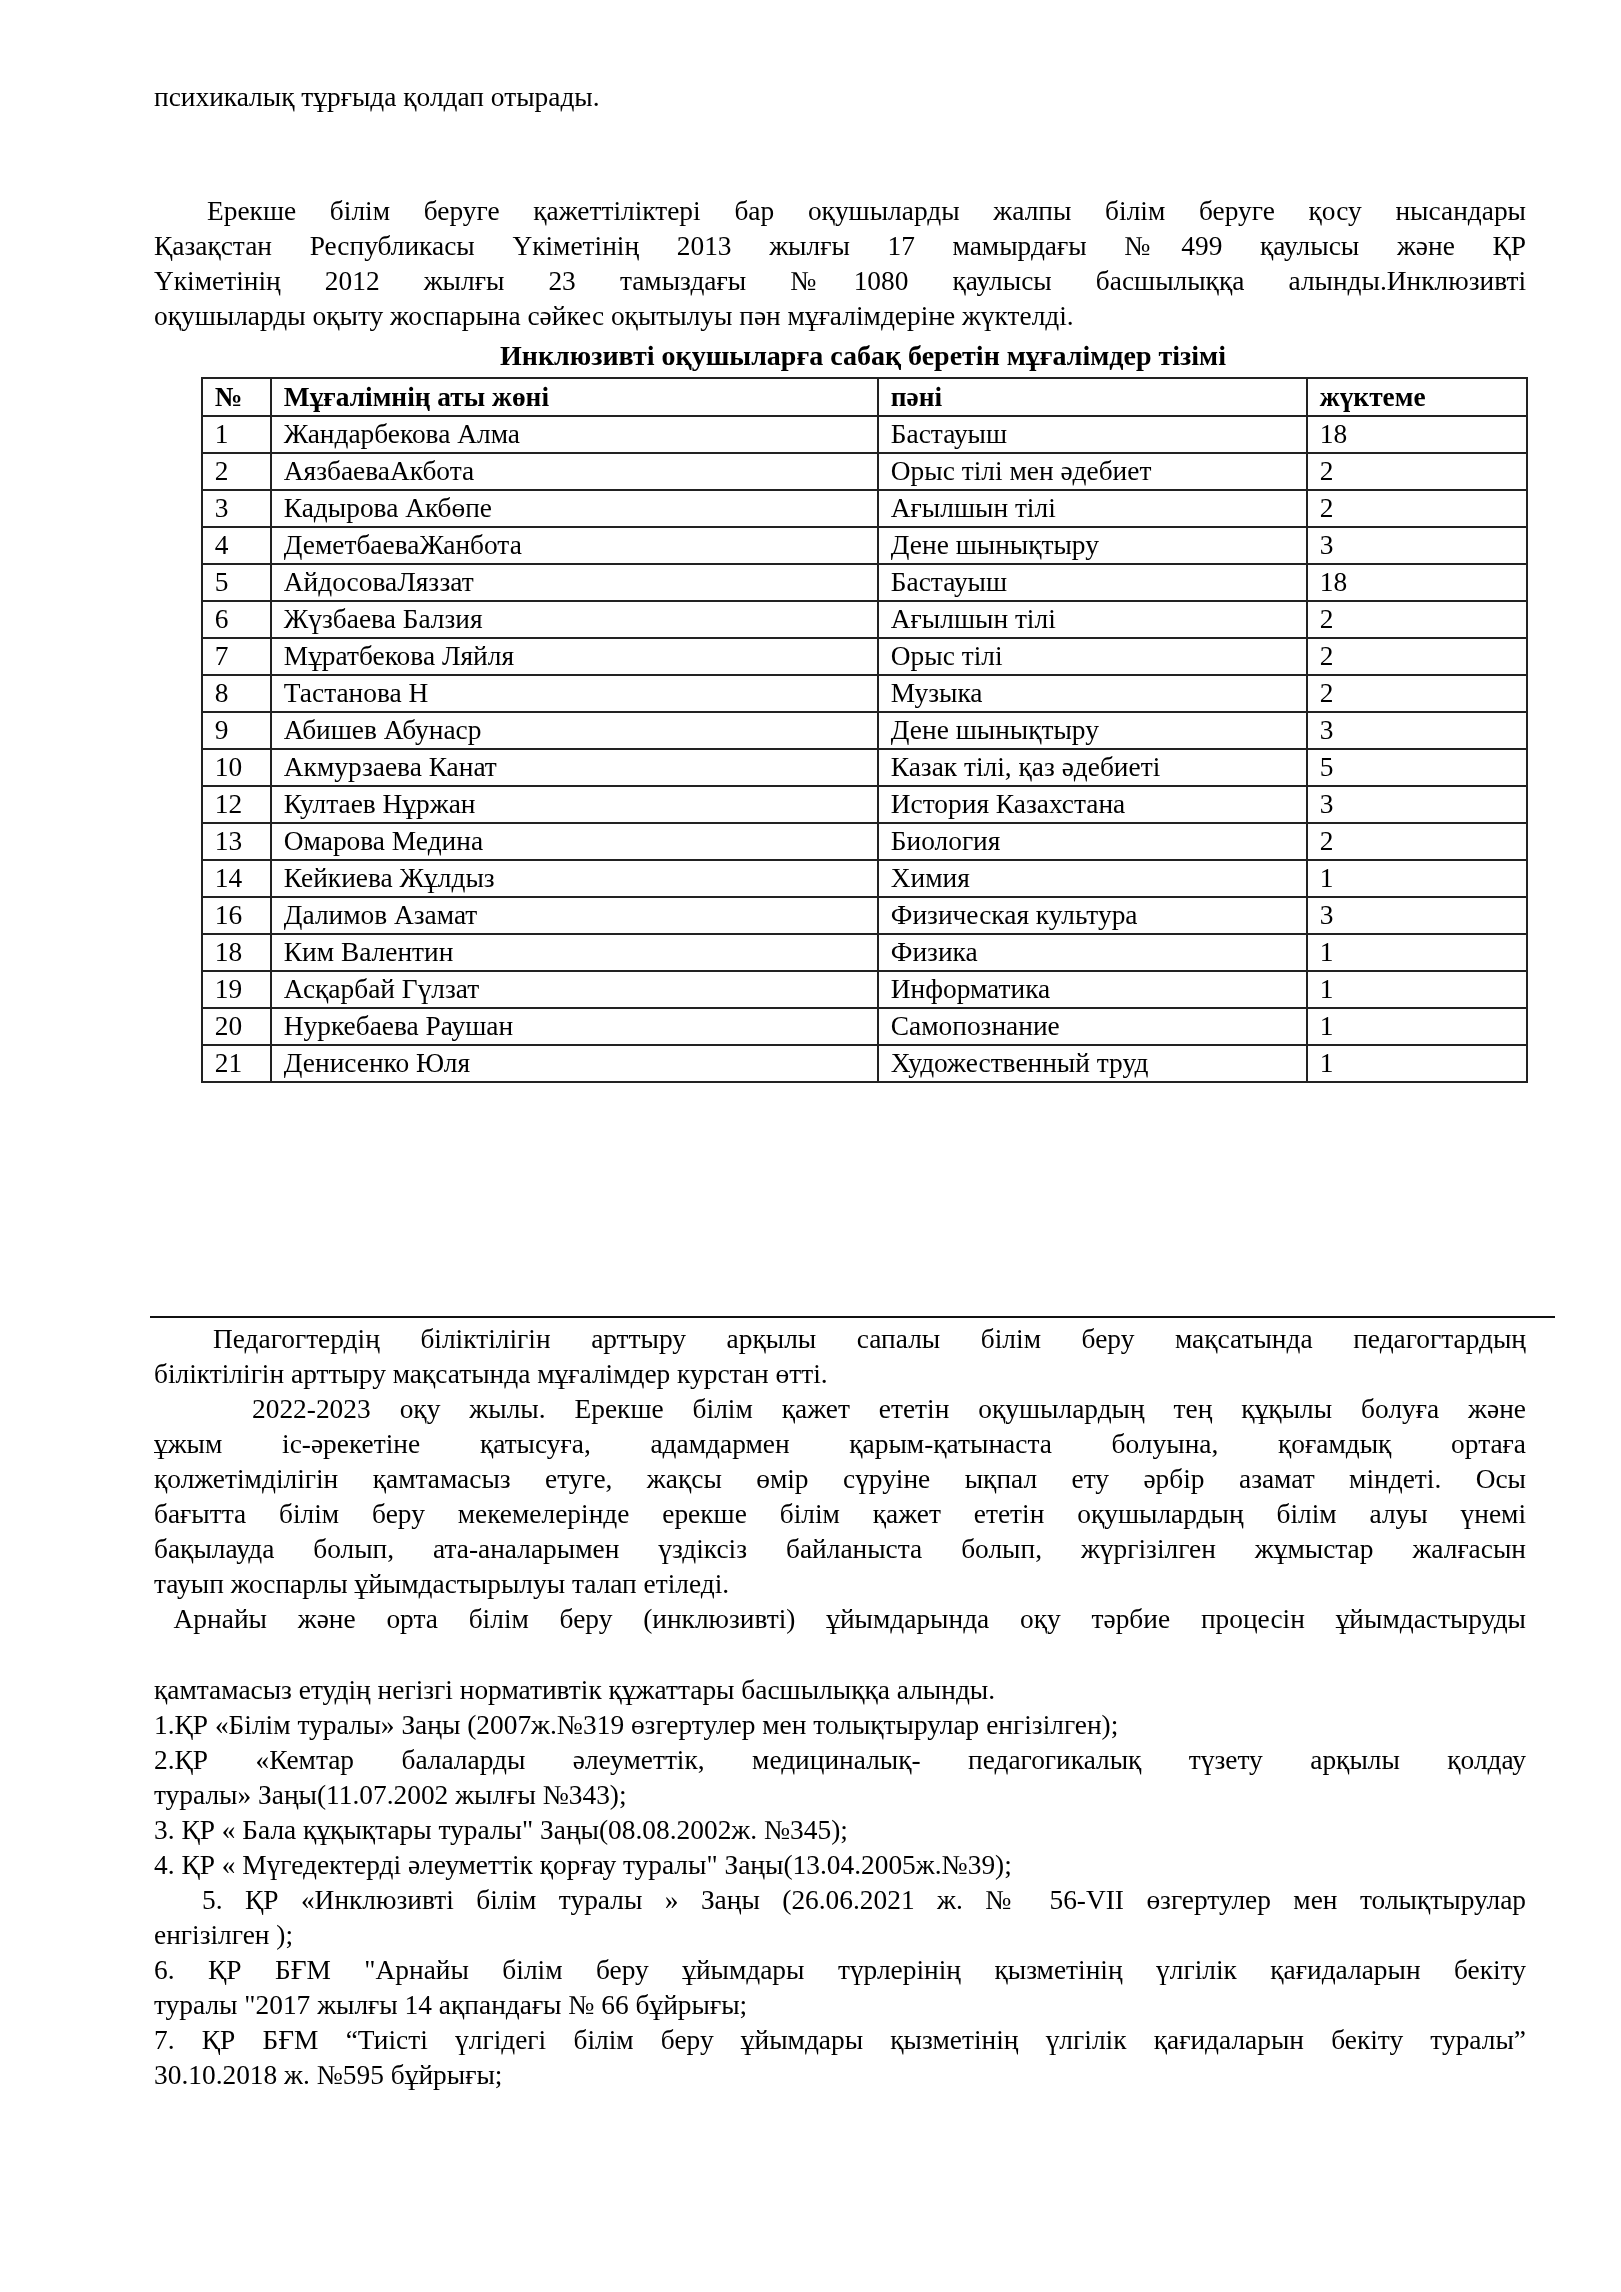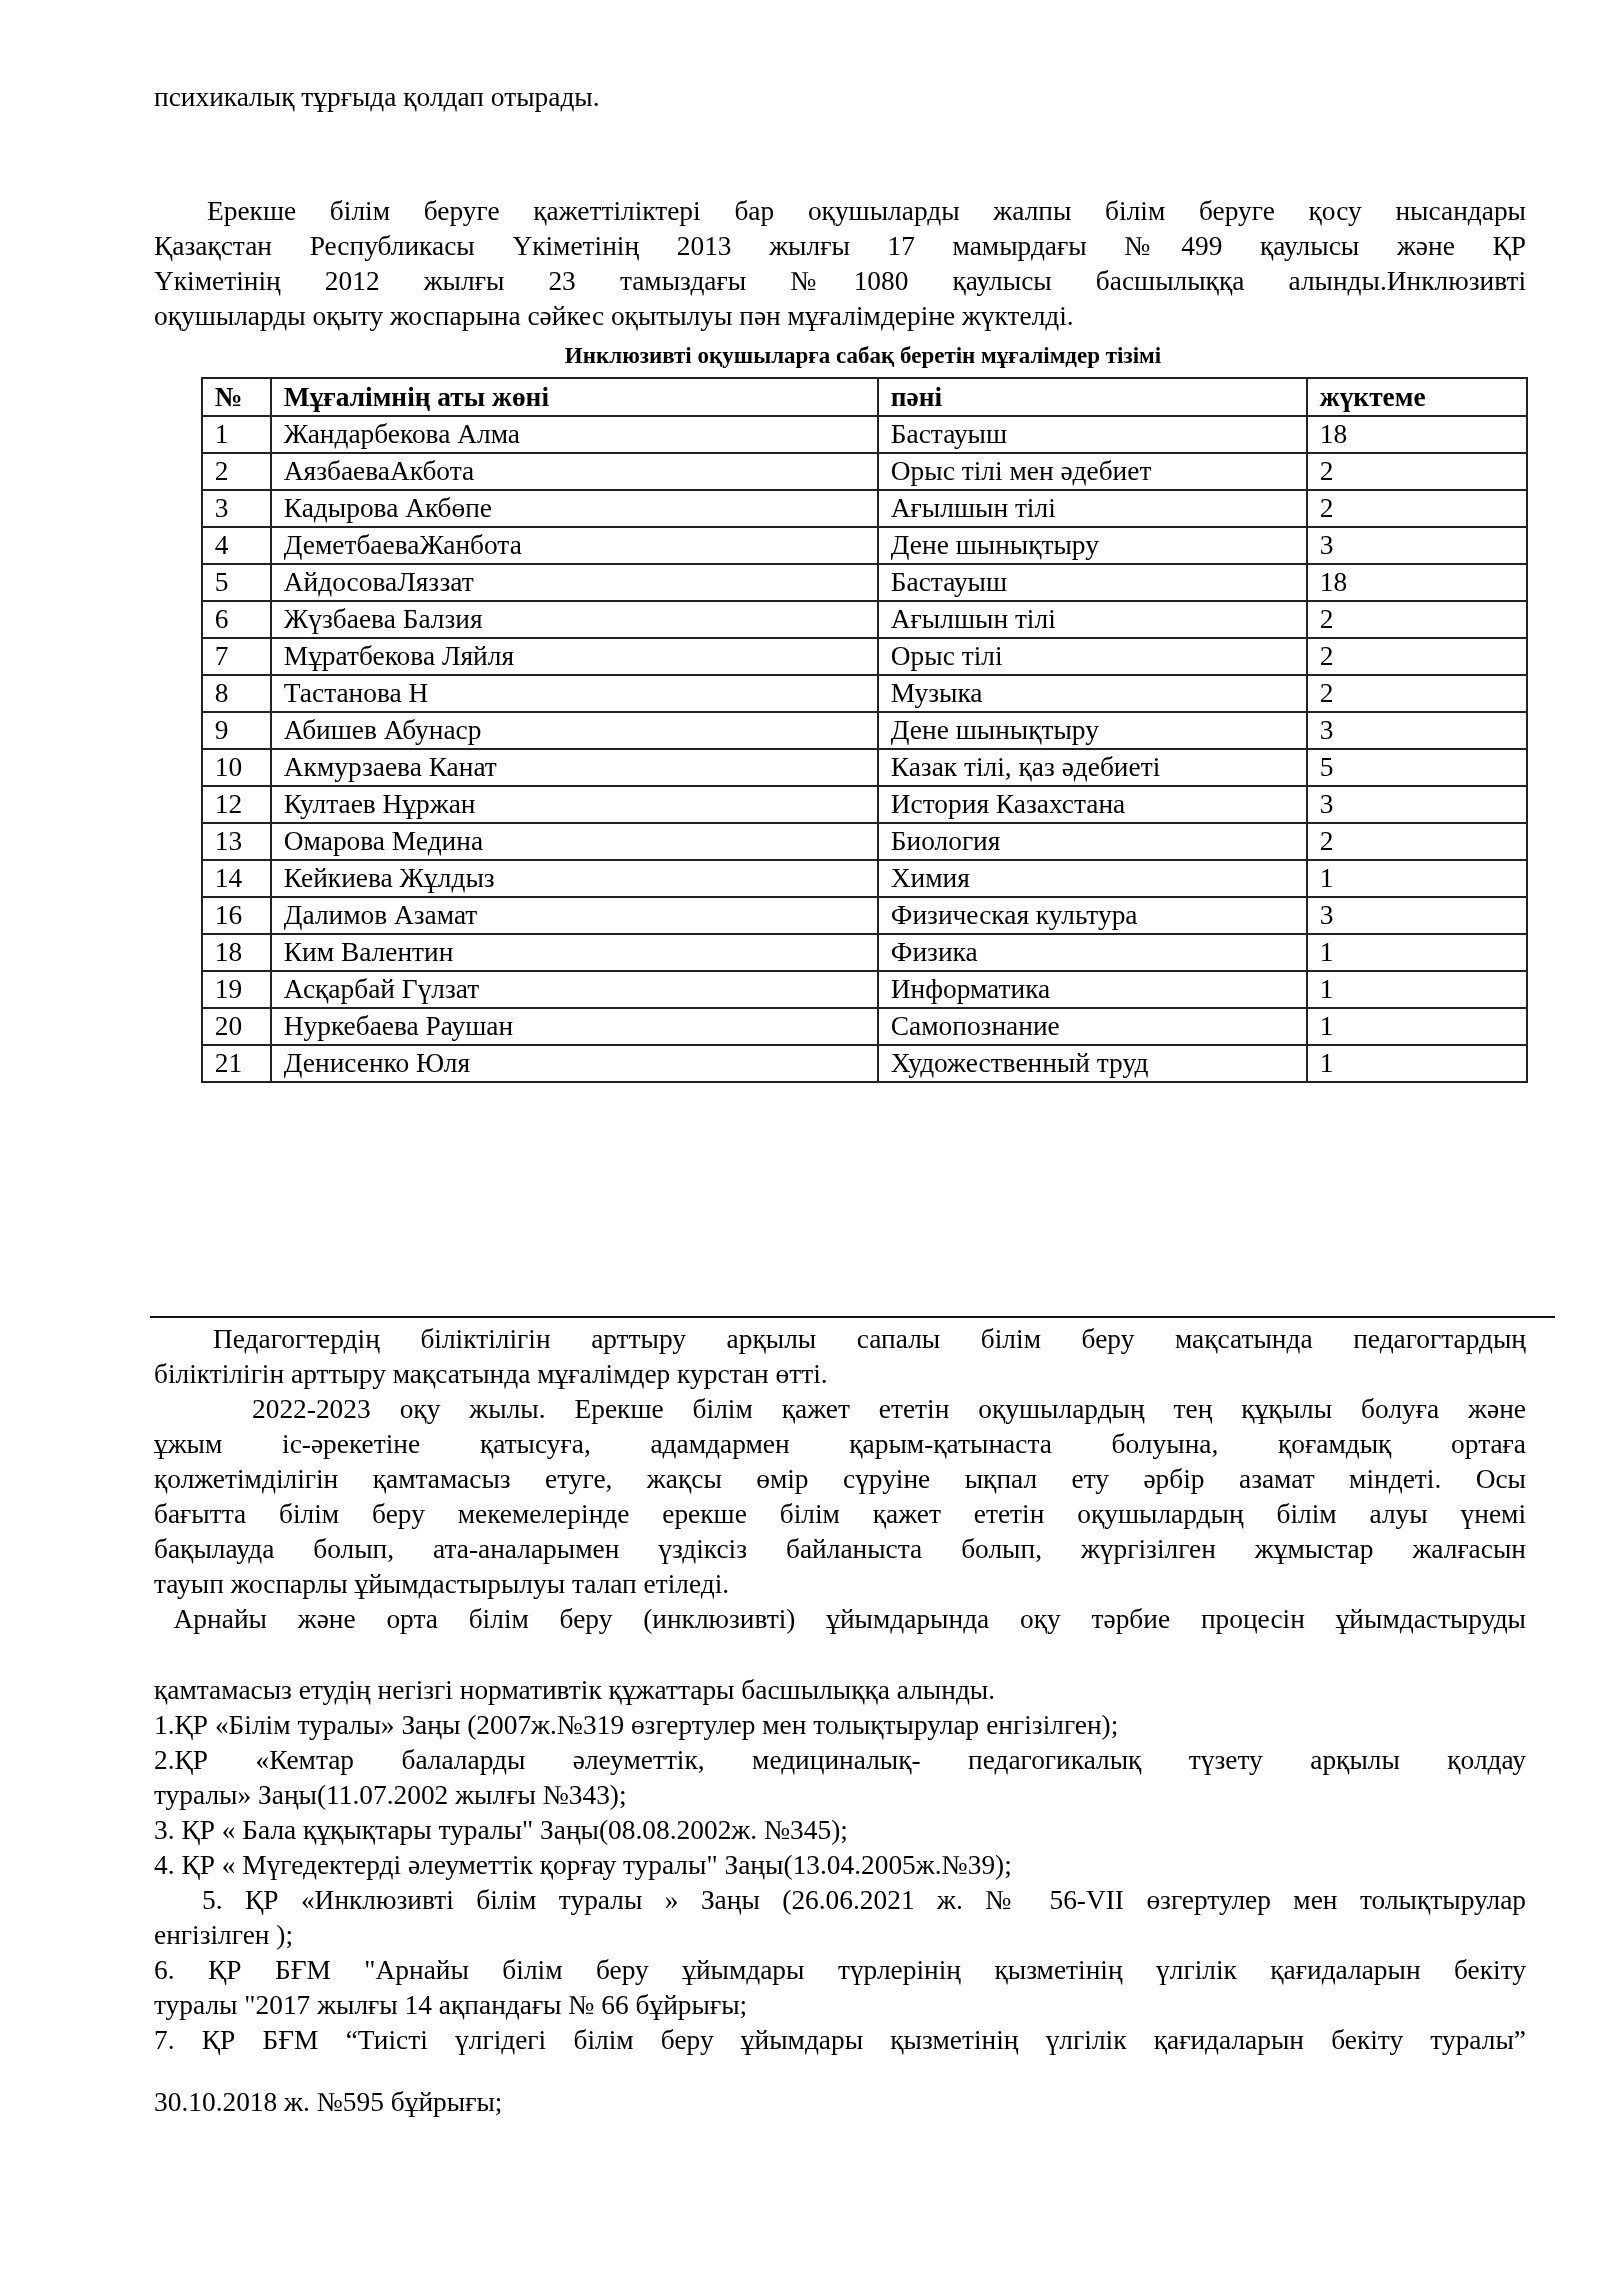--- a/index.html
+++ b/index.html
@@ -17,7 +17,7 @@
 
   #table-title {
     position: absolute; top: 338px; left: 201px; width: 1324px;
-    text-align: center; font-weight: bold; line-height: 35px; font-size: 23px;
+    text-align: center; font-weight: bold; line-height: 35px; font-size: 28px;
   }
   table#teachers {
     position: absolute; top: 377px; left: 201px; width: 1324px;

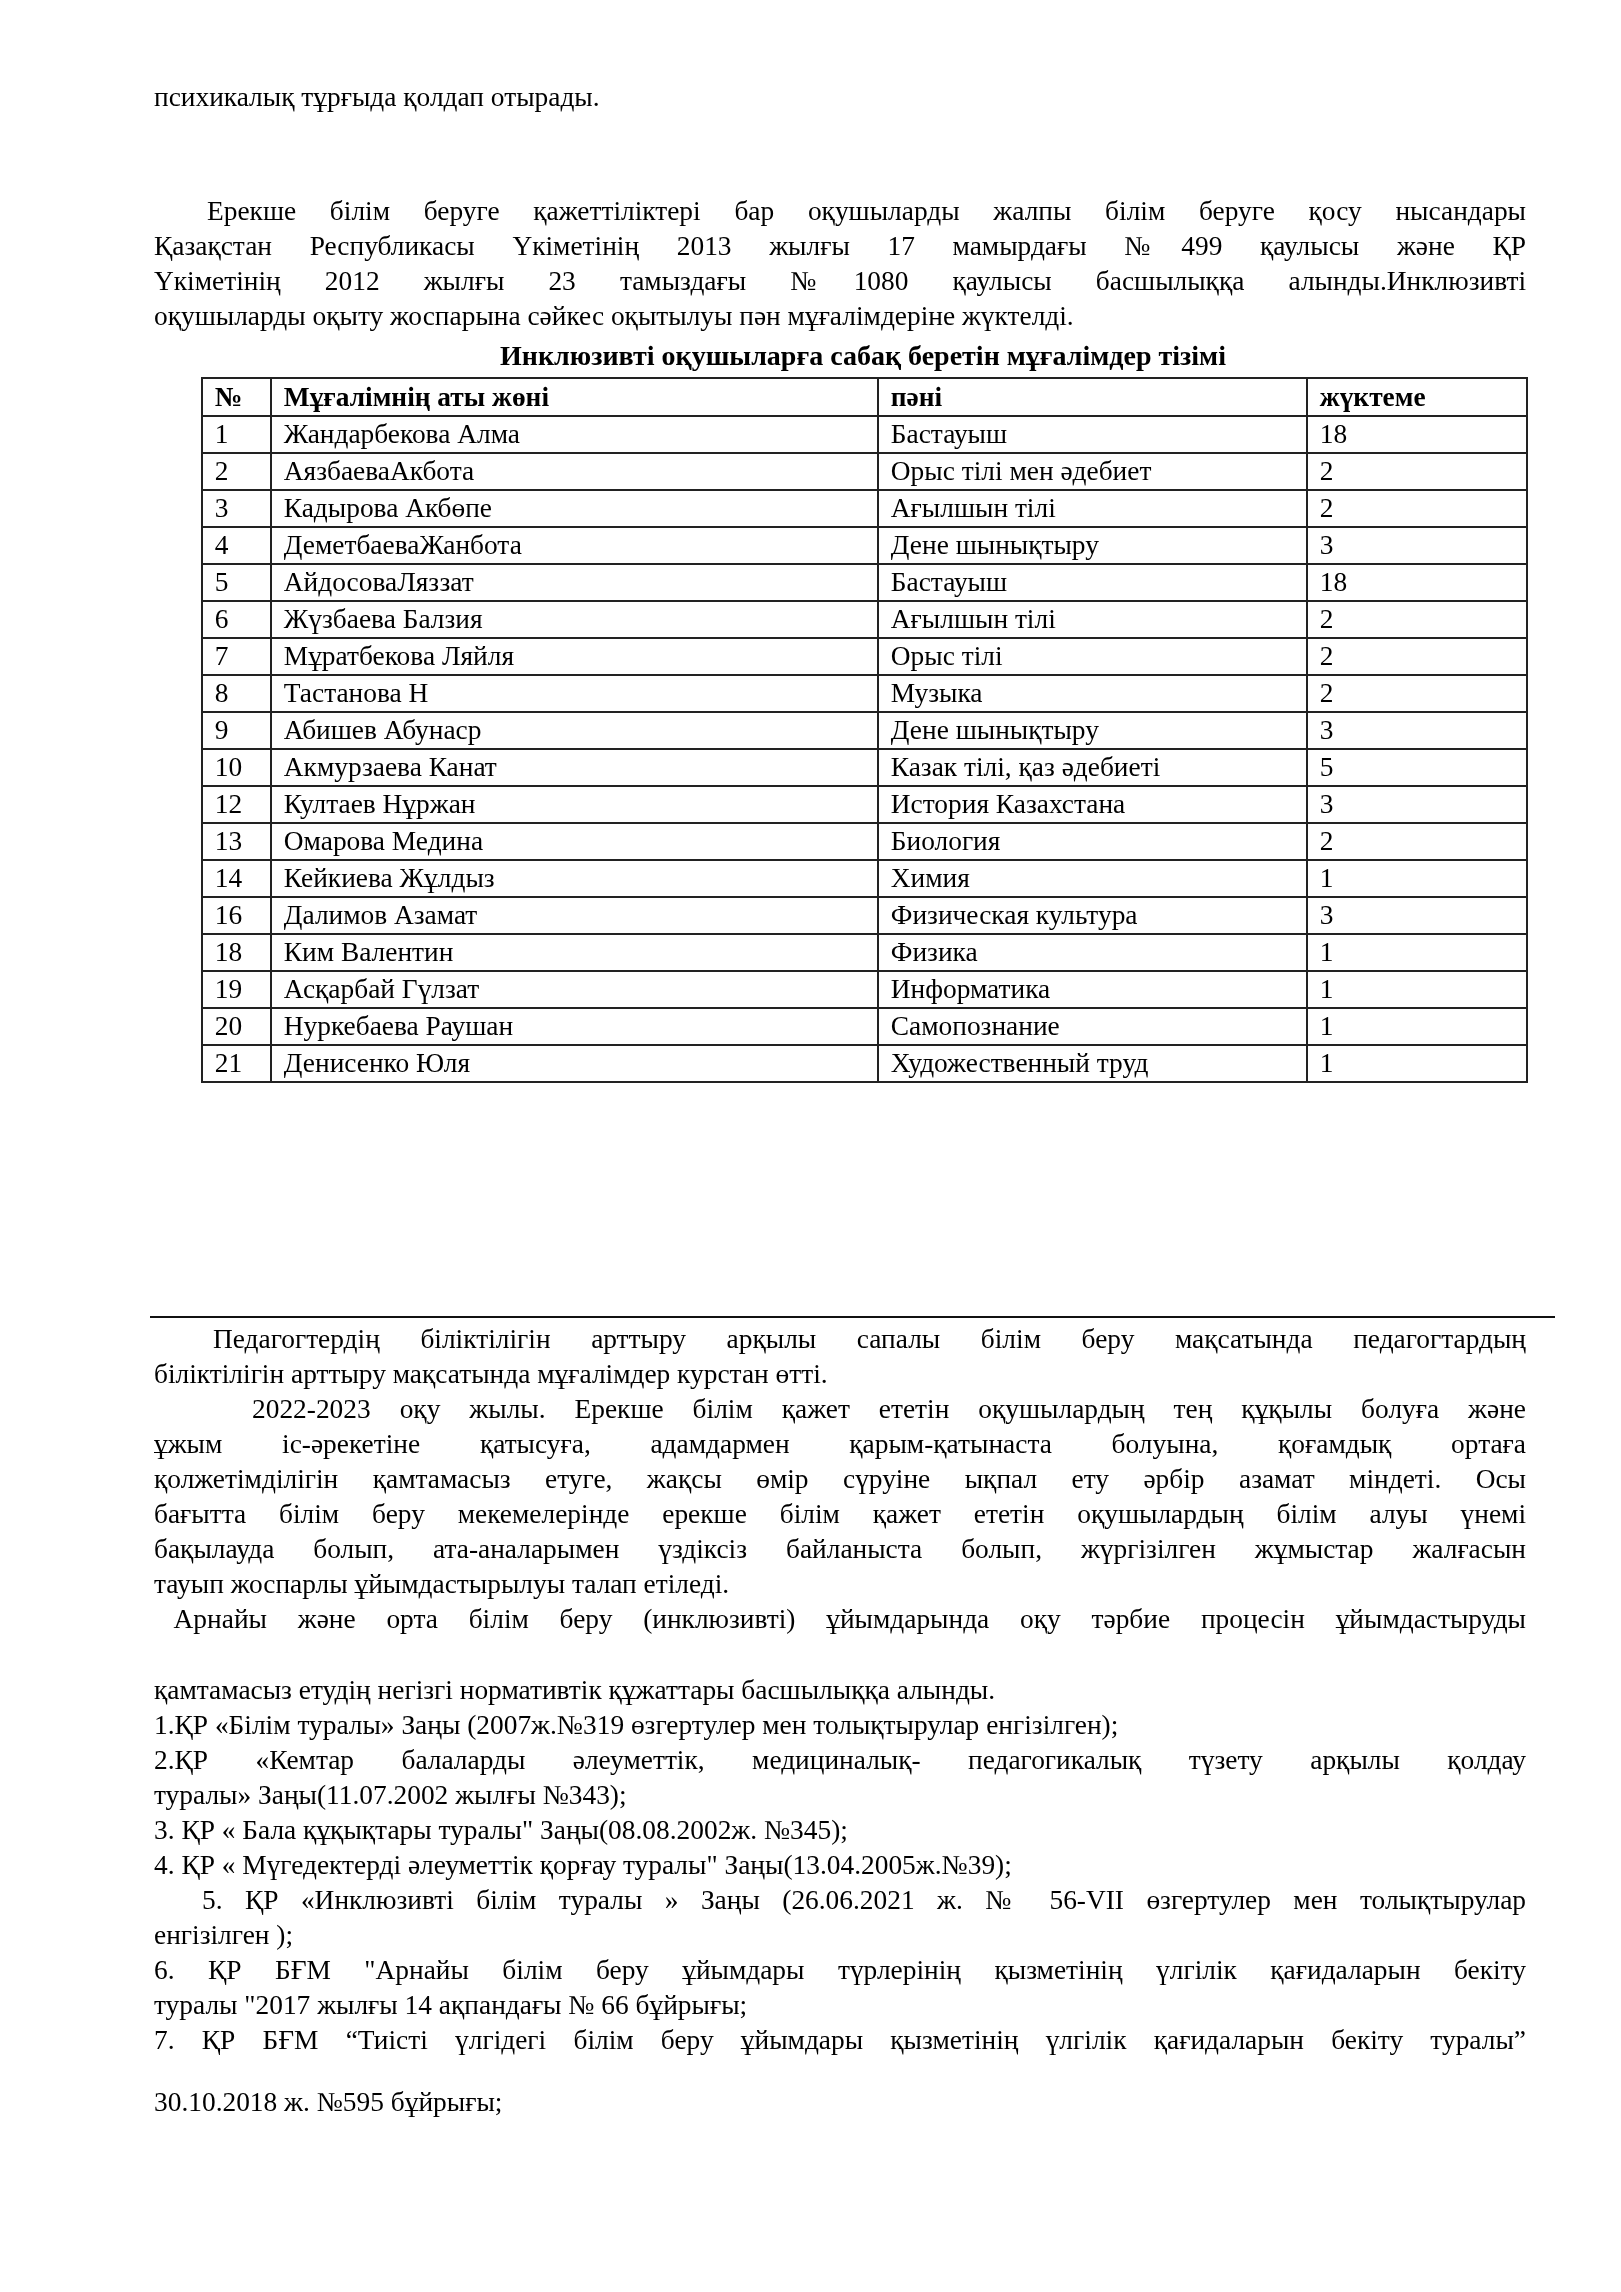--- a/index.html
+++ b/index.html
@@ -201,7 +201,7 @@
     <div class="line just" style="box-sizing: border-box;">6. ҚР БҒМ "Арнайы білім беру ұйымдары түрлерінің қызметінің үлгілік қағидаларын бекіту</div>
     <div class="line" style="box-sizing: border-box;">туралы "2017 жылғы 14 ақпандағы № 66 бұйрығы;</div>
     <div class="line just" style="box-sizing: border-box;">7. ҚР БҒМ “Тиісті үлгідегі білім беру ұйымдары қызметінің үлгілік қағидаларын бекіту туралы”</div>
-    <div class="line" style="box-sizing: border-box; margin-top: 27px;">30.10.2018 ж. №595 бұйрығы;</div>
+    <div class="line" style="box-sizing: border-box;">30.10.2018 ж. №595 бұйрығы;</div>
   </div>
 
 

